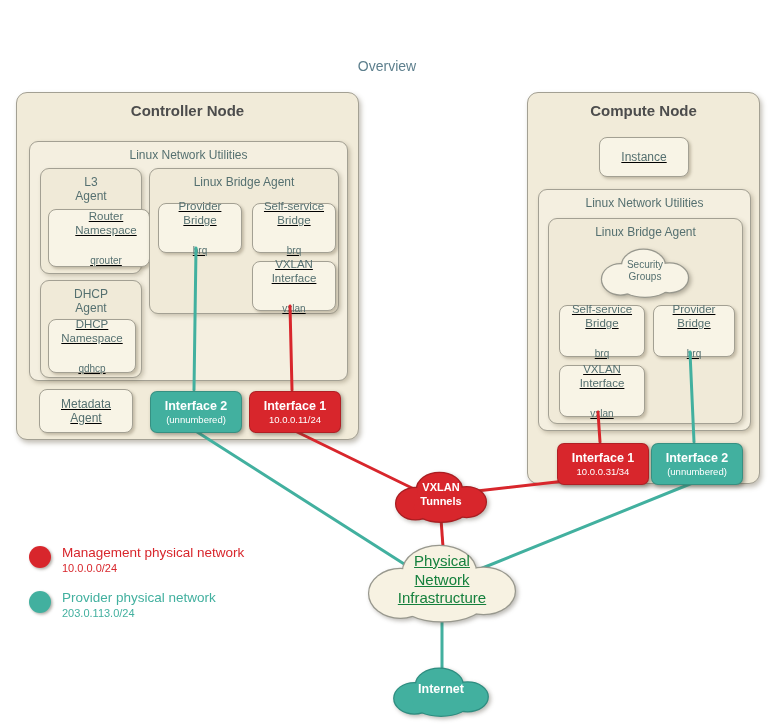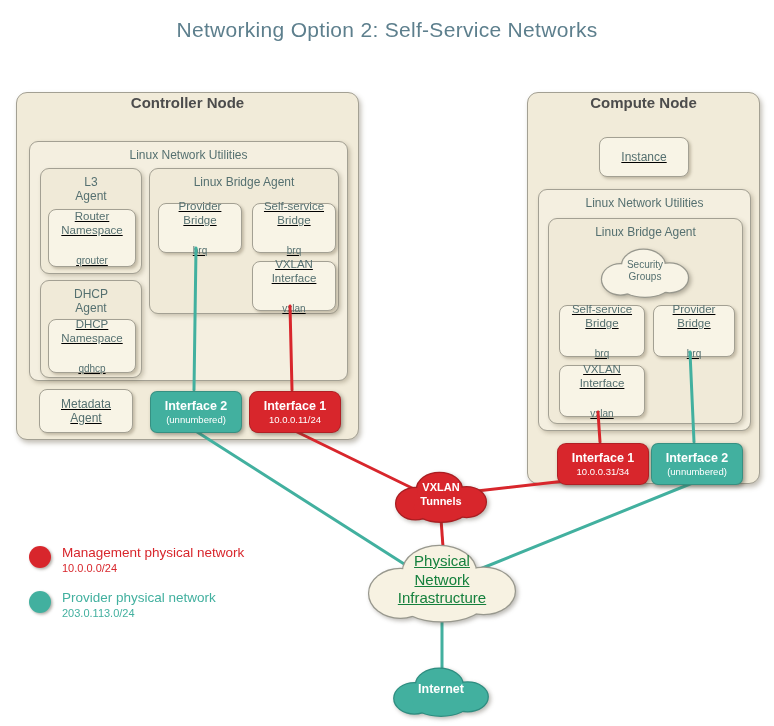--- a/index.html
+++ b/index.html
@@ -115,7 +115,6 @@
 
 <div class="canvas">
 
-  <div class="title">Networking Option 2: Self-Service Networks</div>
 
   <div class="node" id="node-controller">
     <div class="node-title">Controller Node</div>

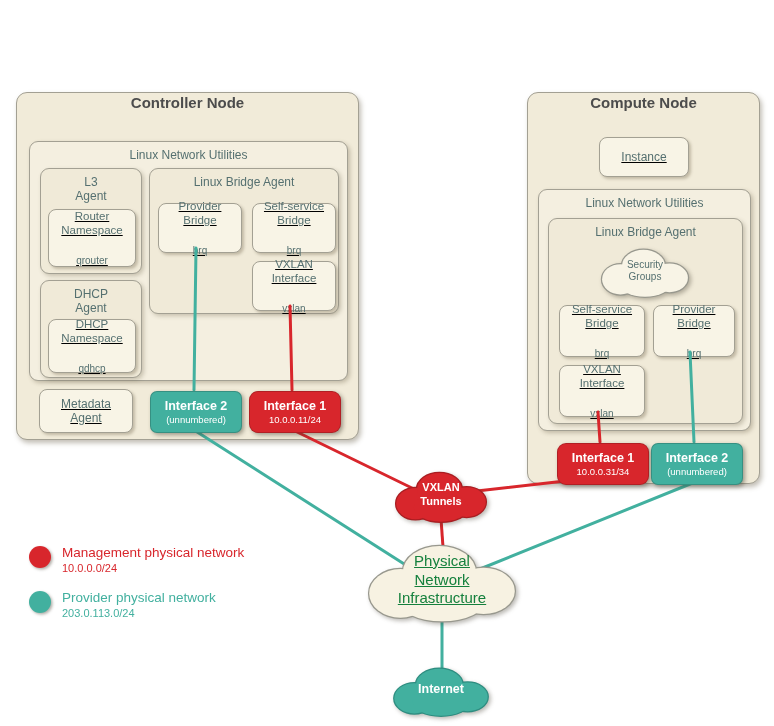--- a/index.html
+++ b/index.html
@@ -115,6 +115,7 @@
 
 <div class="canvas">
 
+  <div class="subtitle">Overview</div>
 
   <div class="node" id="node-controller">
     <div class="node-title">Controller Node</div>

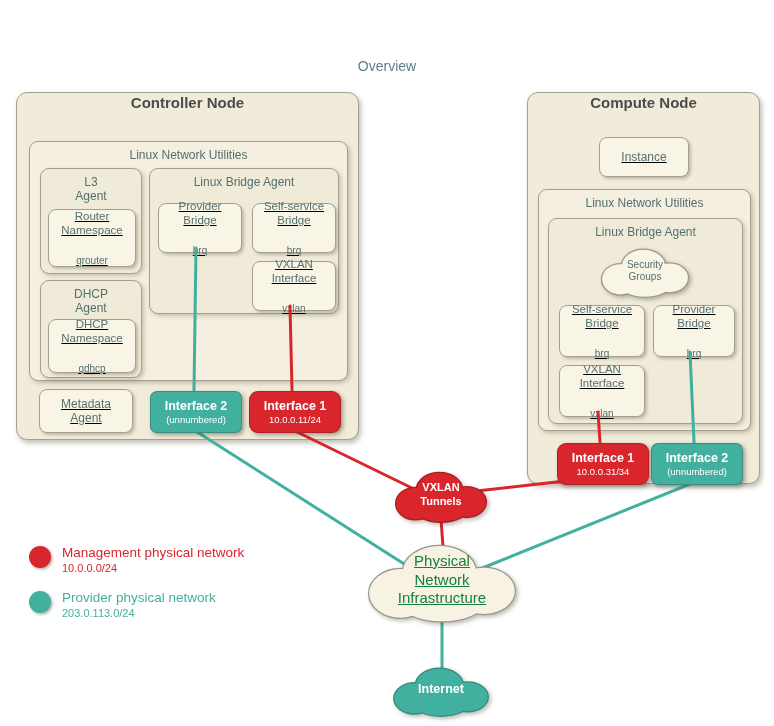--- a/index.html
+++ b/index.html
@@ -26,7 +26,7 @@
     display:flex; flex-direction:column; align-items:center; justify-content:center; text-align:center;text-decoration:underline;
   }
   .node-title {
-    position:absolute; top:1px; left:0; right:0; text-align:center;
+    position:absolute; top:9px; left:0; right:0; text-align:center;
     font-size:15px; font-weight:600; color:#4c4c4c;
   }
   .plabel {

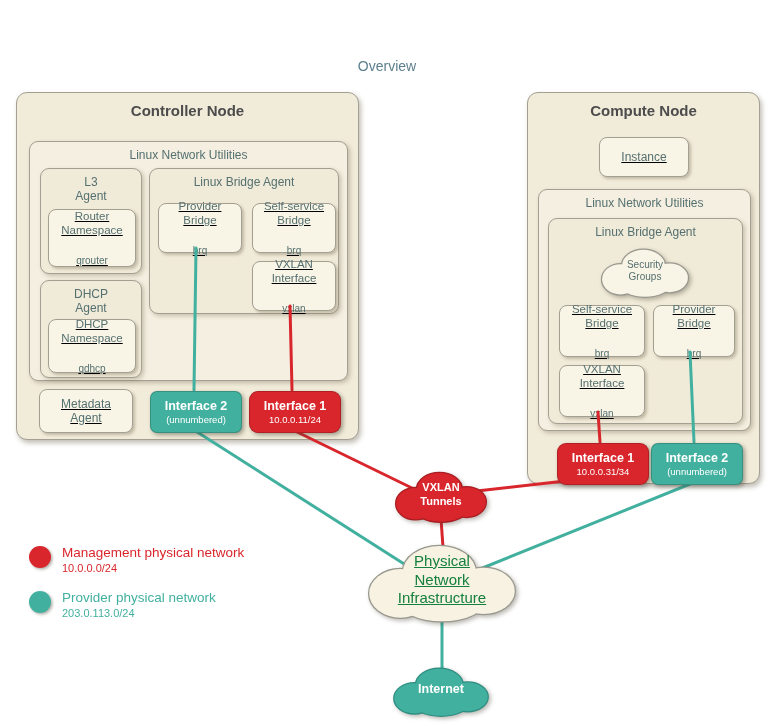--- a/index.html
+++ b/index.html
@@ -77,7 +77,7 @@
   #node-controller { left:16px;  top:92px;  width:341px; height:346px; }
   #ctl-lnu   { left:12px;  top:48px;  width:317px; height:238px; }
   #ctl-l3    { left:10px;  top:26px;  width:100px; height:104px; }
-  #ctl-router-ns { left:7px; top:40px; width:86px; height:56px; }
+  #ctl-router-ns { left:7px; top:40px; width:86px; height:56px;padding-left:14px; }
   #ctl-lba   { left:119px; top:26px;  width:188px; height:144px; }
   #ctl-pb    { left:8px;   top:34px;  width:82px;  height:48px; }
   #ctl-ssb   { left:102px; top:34px;  width:82px;  height:48px; }

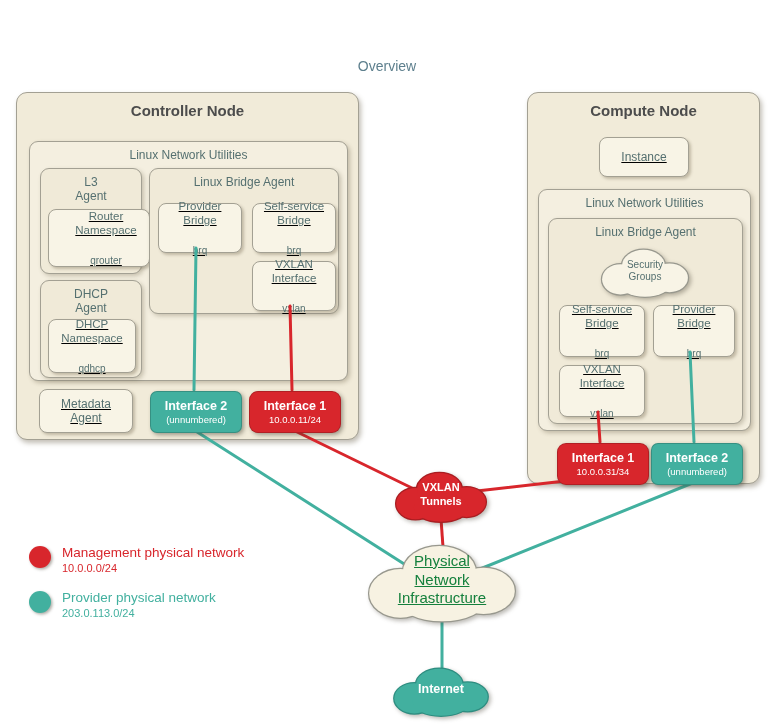--- a/index.html
+++ b/index.html
@@ -44,7 +44,7 @@
   }
   .iface .l1 { font-size:12.5px; font-weight:700; }
   .iface .l2 { font-size:9.5px; margin-top:1px; }
-  .iface.red  { background:#d8262c;border-radius:9px; }
+  .iface.red  { background:#d8262c; }
   .iface.teal { background:#42b09f; }
 
   

